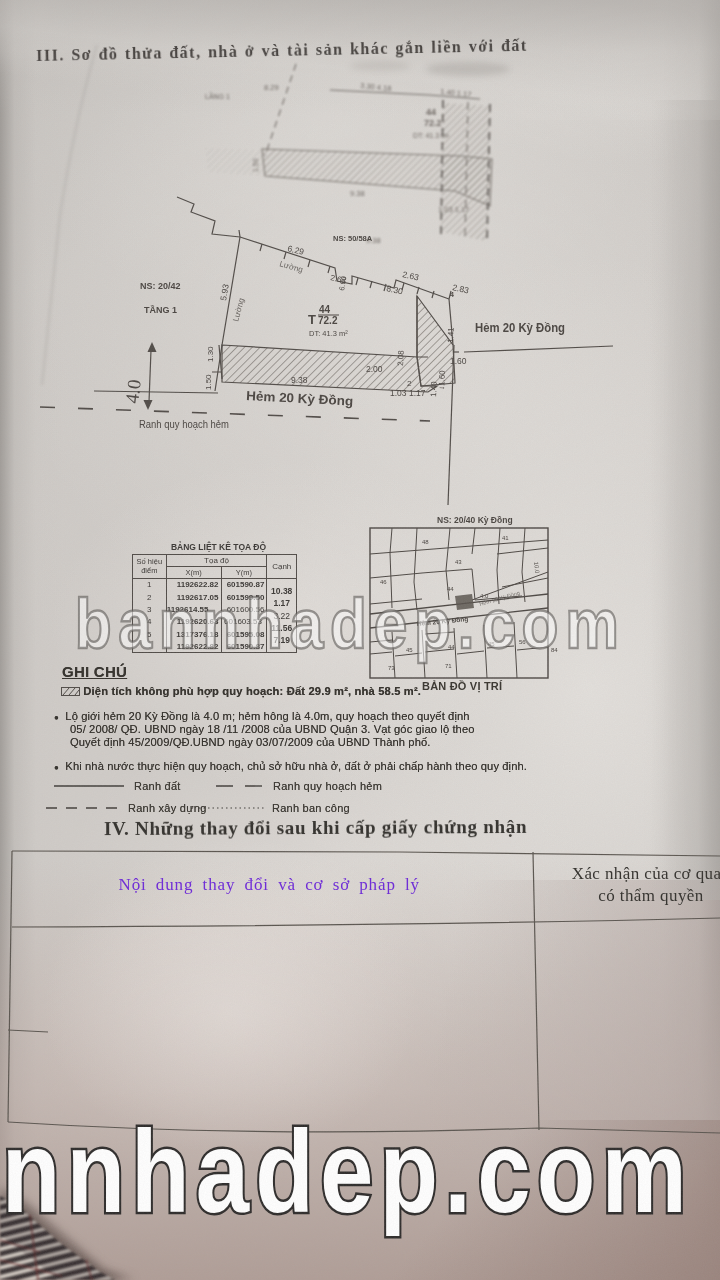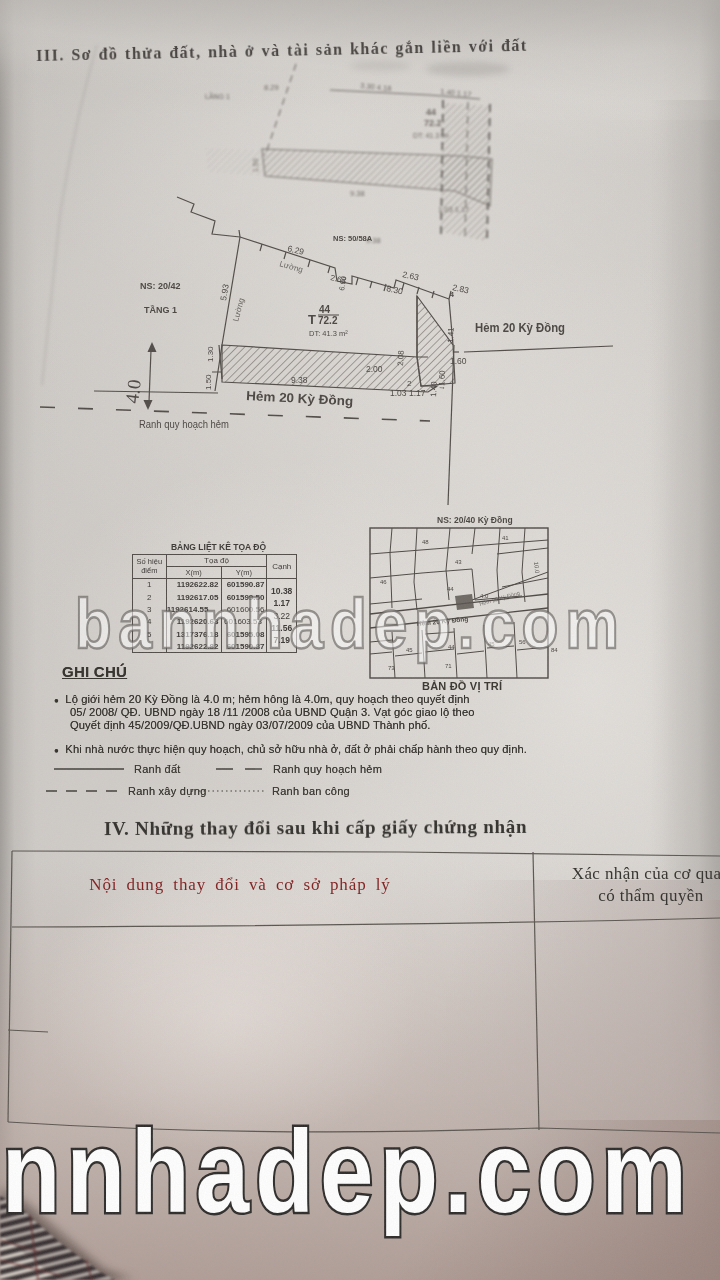--- a/index.html
+++ b/index.html
@@ -251,6 +251,15 @@
 
   <div class="abs" style="left:44px;top:663px;width:620px;font-size:11.2px;letter-spacing:.25px;color:#33302b;filter:blur(.3px);text-shadow:0 0 .5px rgba(51,48,43,.8)">
     <div style="font-size:15px;font-weight:bold;text-decoration:underline;margin-left:18px">GHI CHÚ</div>
+    <div style="margin-top:5px;margin-left:17px;white-space:nowrap">
+      <svg width="19" height="9" style="vertical-align:-1px">
+          <rect x="0.5" y="0.5" width="18" height="8" fill="none" stroke="#504b47"></rect>
+          <line x1="2" y1="8" x2="8" y2="1" stroke="#504b47"></line>
+          <line x1="8" y1="8" x2="14" y2="1" stroke="#504b47"></line>
+          <line x1="14" y1="8" x2="18" y2="3" stroke="#504b47"></line>
+        </svg>
+      <b style="letter-spacing:.15px">Diện tích không phù hợp quy hoạch: Đất 29.9 m², nhà 58.5 m².</b>
+    </div>
     <div style="margin-top:13px;margin-left:10px;white-space:nowrap;letter-spacing:.1px"><span style="font-size:8px">●</span>&nbsp; Lộ giới hẻm 20 Kỳ Đồng là 4.0 m; hẻm hông là 4.0m, quy hoạch theo quyết định</div>
     <div style="margin-left:26px;margin-top:1px;white-space:nowrap;letter-spacing:.1px">05/ 2008/ QĐ. UBND ngày 18 /11 /2008 của UBND Quận 3. Vạt góc giao lộ theo</div>
     <div style="margin-left:26px;margin-top:1px;white-space:nowrap;letter-spacing:.1px">Quyết định 45/2009/QĐ.UBND ngày 03/07/2009 của UBND Thành phố.</div>

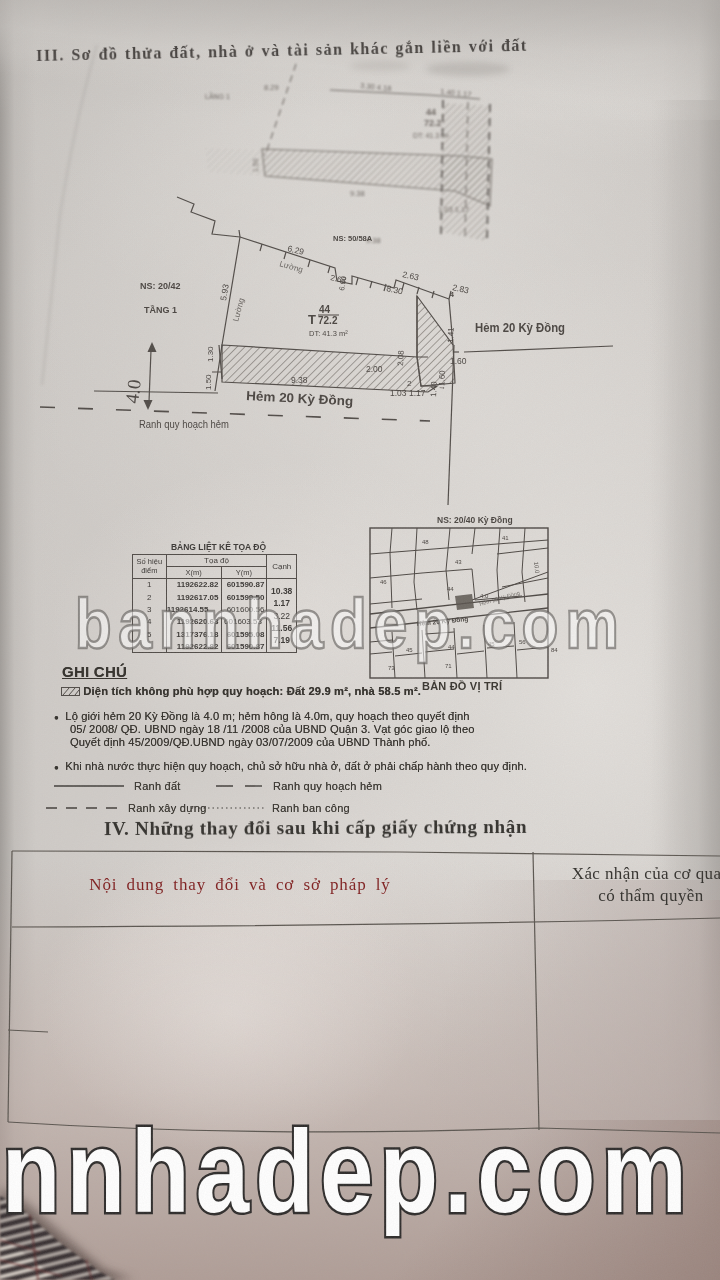--- a/index.html
+++ b/index.html
@@ -293,7 +293,7 @@
       <path d="M8 190 L48 192" stroke-width="1"></path>
     </g>
   </svg>
-  <div class="abs ser" style="left:60px;top:875px;width:360px;text-align:center;font-size:17px;color:#7f1d1d;letter-spacing:.9px;word-spacing:4px;white-space:nowrap">Nội dung thay đổi và cơ sở pháp lý</div>
+  <div class="abs ser" style="left:60px;top:875px;width:360px;text-align:right;font-size:17px;color:#6d28d9;letter-spacing:.9px;word-spacing:4px;white-space:nowrap">Nội dung thay đổi và cơ sở pháp lý</div>
   <div class="abs ser" style="left:533px;top:863px;width:236px;text-align:center;font-size:17px;color:#32302c;line-height:1.28;letter-spacing:.4px">Xác nhận của cơ quan<br>có thẩm quyền</div>
 
   <svg class="abs" width="640" height="100" viewBox="0 0 640 100" style="left:73px;top:578px">

